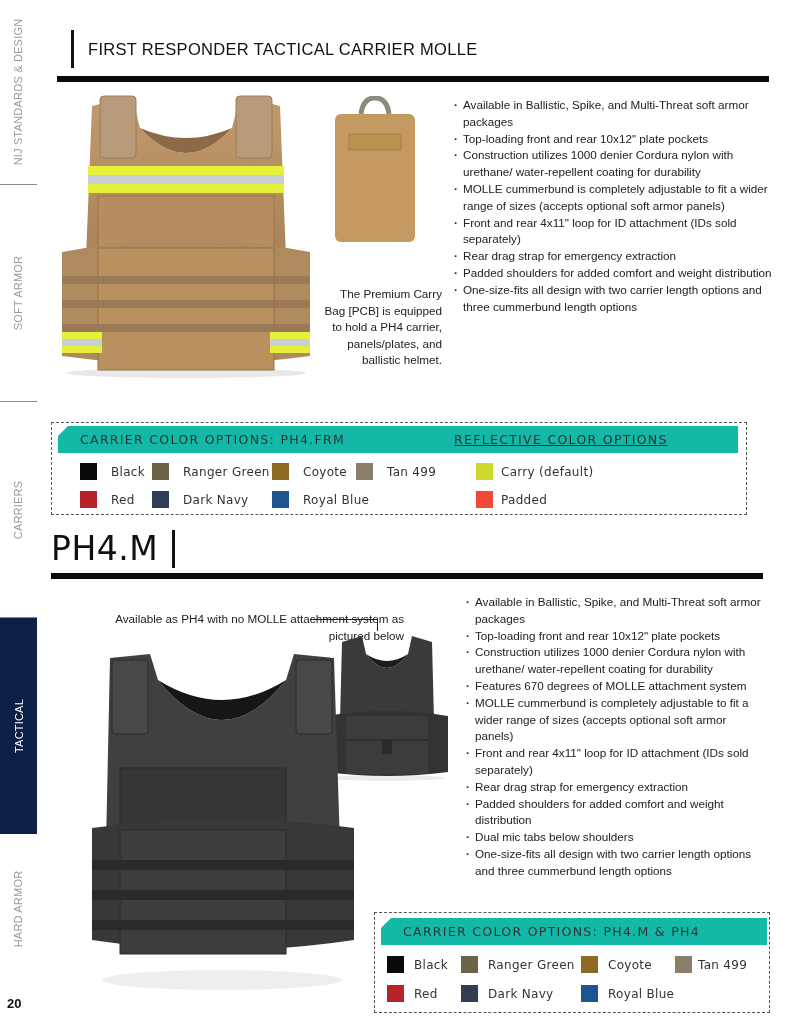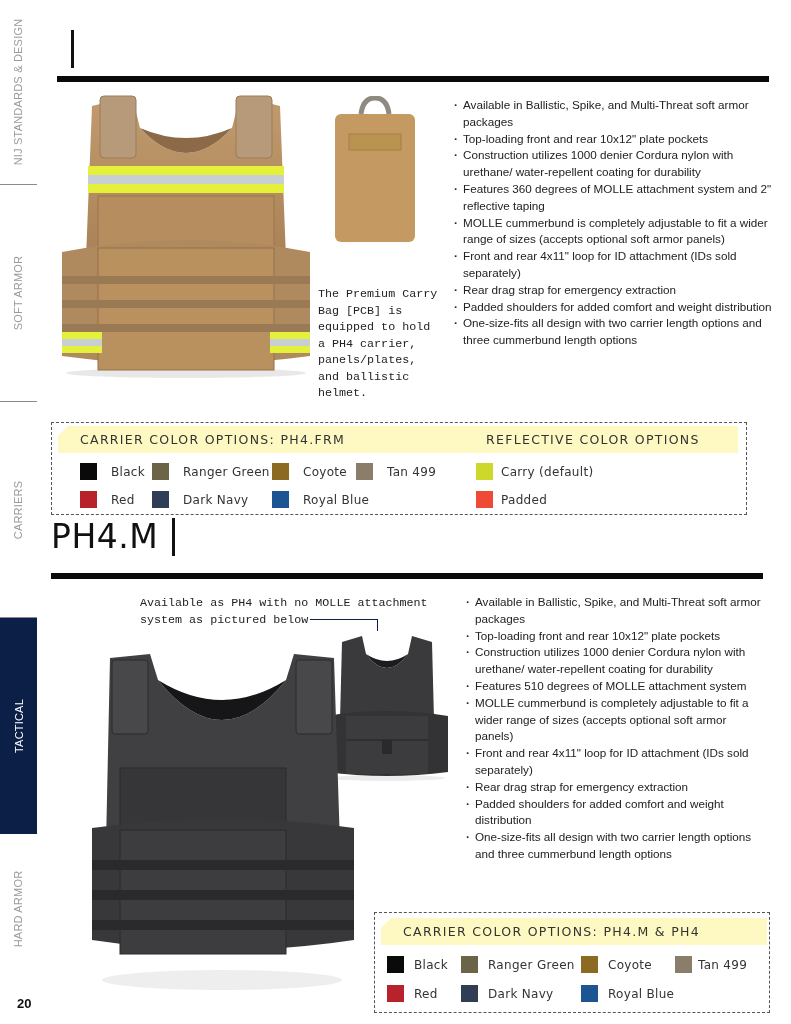--- a/index.html
+++ b/index.html
@@ -65,6 +65,7 @@
 
 <div class="hdr" style="left:57px;top:30px;">
   <span class="bar"></span>
+  <span class="sub">FIRST RESPONDER TACTICAL CARRIER MOLLE</span>
 </div>
 <div class="rule" style="left:57px;top:76px;width:712px;"></div>
 

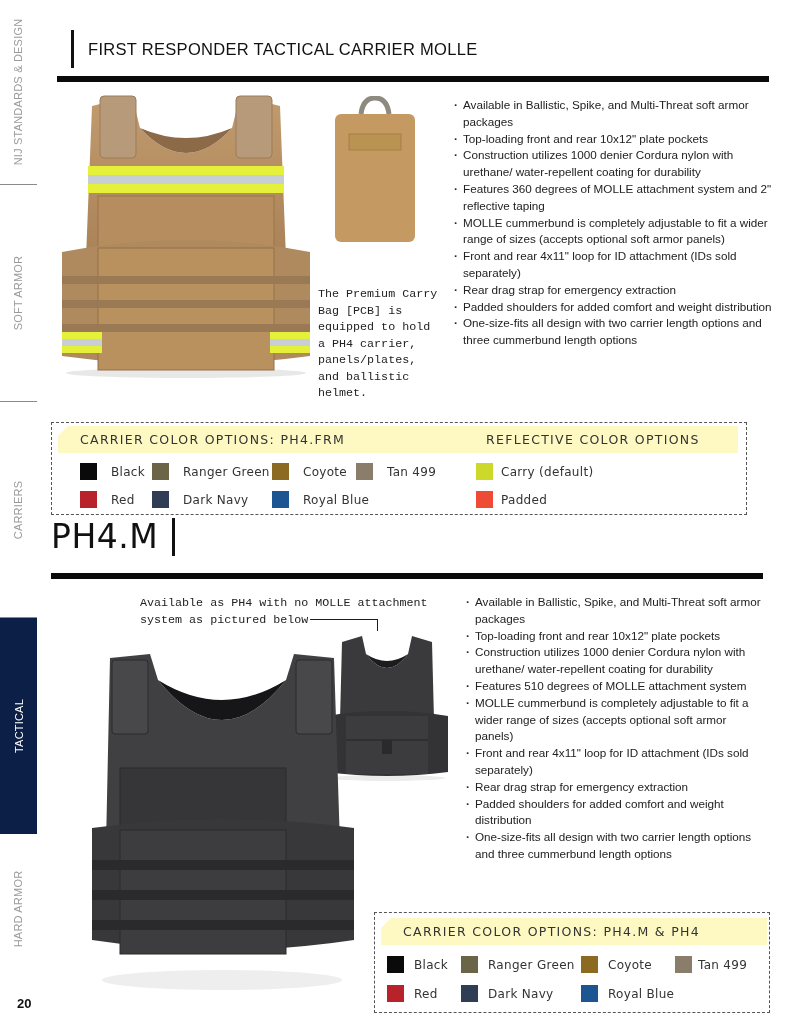--- a/index.html
+++ b/index.html
@@ -111,7 +111,6 @@
   <li>Available in Ballistic, Spike, and Multi-Threat soft armor packages</li>
   <li>Top-loading front and rear 10x12" plate pockets</li>
   <li>Construction utilizes 1000 denier Cordura nylon with urethane/ water-repellent coating for durability</li>
-  <li>Features 360 degrees of MOLLE attachment system and 2" reflective taping</li>
   <li>MOLLE cummerbund is completely adjustable to fit a wider range of sizes (accepts optional soft armor panels)</li>
   <li>Front and rear 4x11" loop for ID attachment (IDs sold separately)</li>
   <li>Rear drag strap for emergency extraction</li>

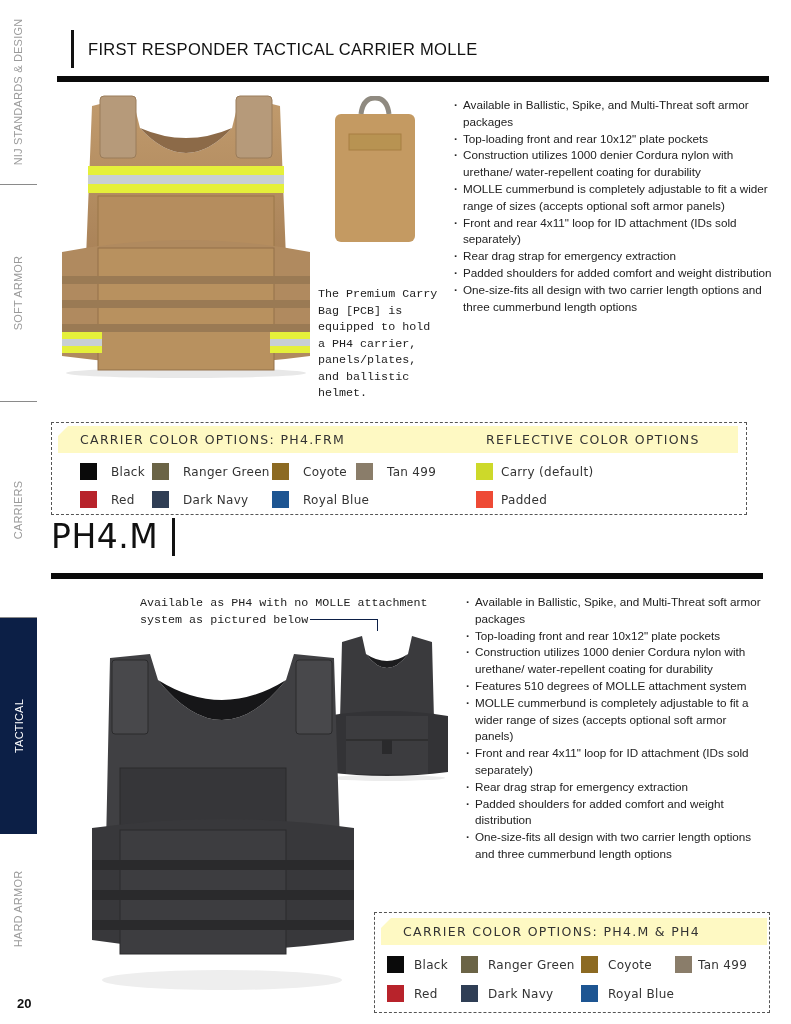--- a/index.html
+++ b/index.html
@@ -26,7 +26,7 @@
   .bullets li { padding-left: 9px; position: relative; }
   .bullets li::before { content: "·"; position: absolute; left: 0; top: 0; font-weight: bold; }
 
-  .caption { position: absolute; font-family: Liberation Mono, monospace; font-size: 11.7px; line-height: 16.5px; text-align: left; color: #222; }
+  .caption { position: absolute; font-family: Liberation Sans, sans-serif; font-size: 11.7px; line-height: 16.5px; text-align: right; color: #222; }
 
   
   .cbox { position: absolute; border: 1px dashed #555; background: #fff; }

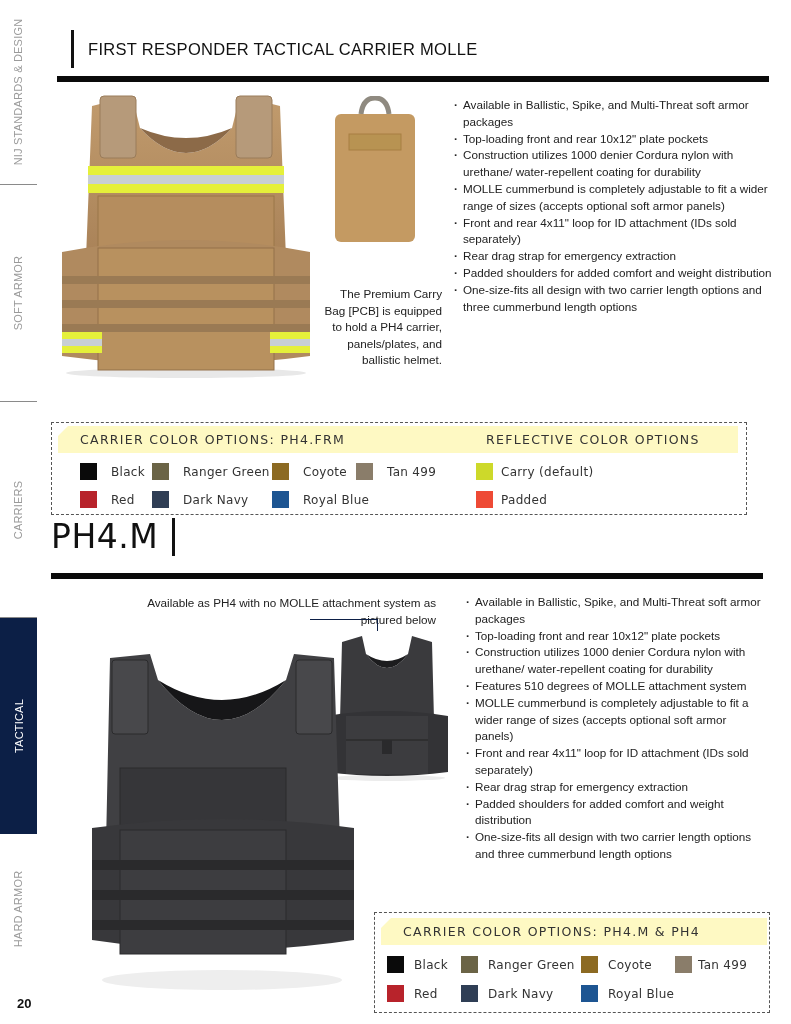--- a/index.html
+++ b/index.html
@@ -30,7 +30,7 @@
 
   
   .cbox { position: absolute; border: 1px dashed #555; background: #fff; }
-  .cbox-head { position: absolute; height: 27px; background: #fef9c3; font-family: "DejaVu Sans", sans-serif; font-size: 12.5px; letter-spacing: 1.3px; color: #333; display: flex; align-items: center; padding-left: 22px; clip-path: polygon(10px 0, 100% 0, 100% 100%, 0 100%, 0 10px); }
+  .cbox-head { position: absolute; height: 27px; background: #14b8a6; font-family: "DejaVu Sans", sans-serif; font-size: 12.5px; letter-spacing: 1.3px; color: #333; display: flex; align-items: center; padding-left: 22px; clip-path: polygon(10px 0, 100% 0, 100% 100%, 0 100%, 0 10px); }
   .swatch-item { position: absolute; display: flex; align-items: center; font-family: "DejaVu Sans", sans-serif; font-size: 12px; color: #333; letter-spacing: 0.3px; }
   .swatch-item .sw { width: 17px; height: 17px; margin-right: 14px; flex-shrink: 0; }
 

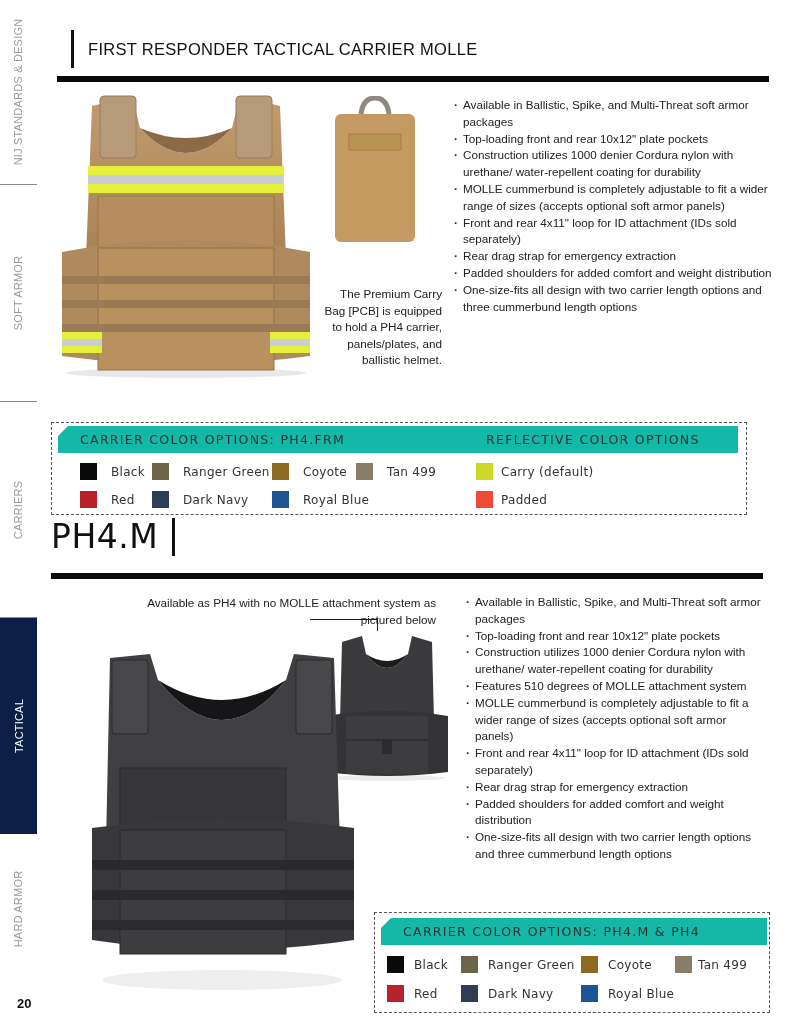--- a/index.html
+++ b/index.html
@@ -121,7 +121,7 @@
 <div class="cbox" style="left:51px;top:422px;width:696px;height:93px;">
   <div class="cbox-head" style="left:6px;top:3px;width:680px;">
     <span>CARRIER COLOR OPTIONS: PH4.FRM</span>
-    <span style="position:absolute;left:428px;">REFLECTIVE COLOR OPTIONS</span>
+    <span style="position:absolute;left:396px;text-decoration:underline;">REFLECTIVE COLOR OPTIONS</span>
   </div>
 
   <div class="swatch-item" style="left:28px;top:40px;">

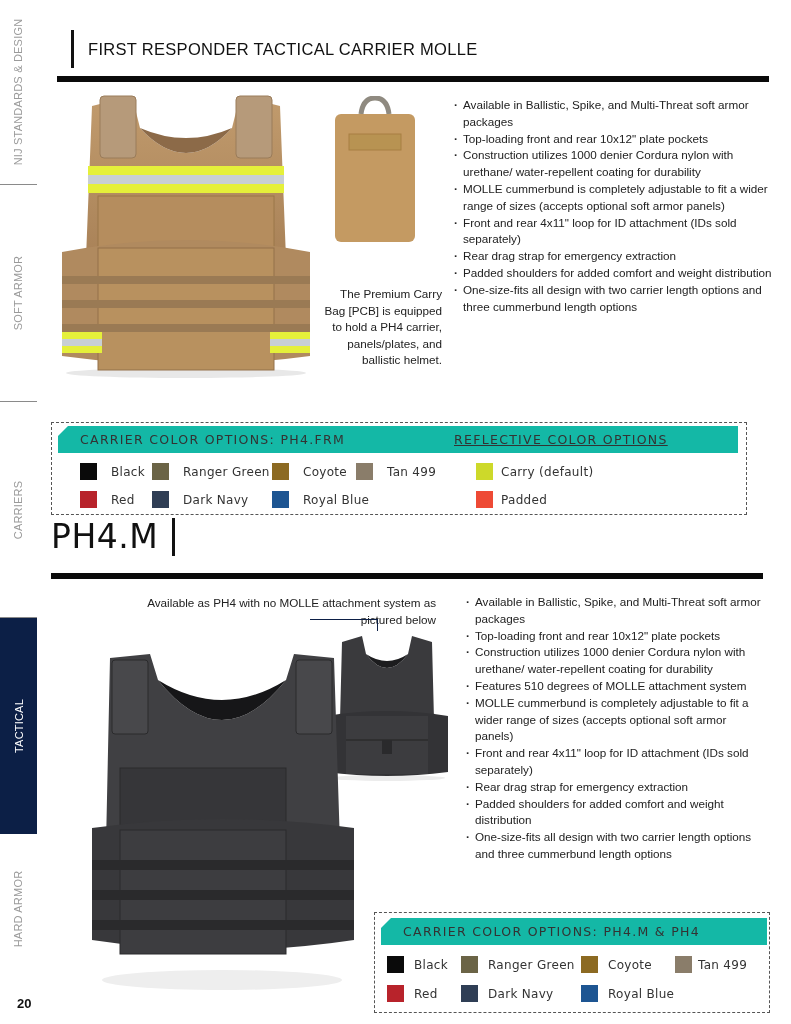--- a/index.html
+++ b/index.html
@@ -163,7 +163,7 @@
   </div>
 </div>
 
-<div class="hdr" style="left:51px;top:517px;align-items:center;">
+<div class="hdr" style="left:51px;top:529px;align-items:center;">
   <span class="code">PH4.M</span>
   <span class="bar"></span>
 </div>

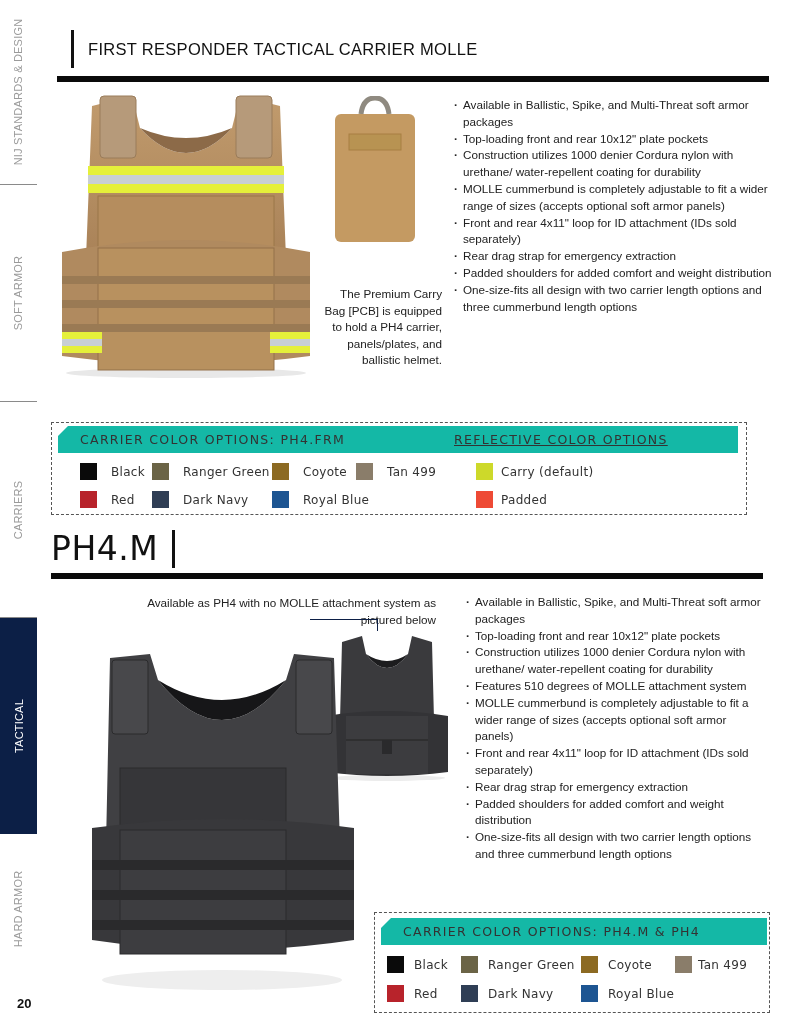--- a/index.html
+++ b/index.html
@@ -169,7 +169,7 @@
 </div>
 <div class="rule" style="left:51px;top:573px;width:712px;"></div>
 
-<div class="caption" style="left:108px;top:595px;width:296px;margin-left:32px;">Available as PH4 with no MOLLE attachment system as pictured below</div>
+<div class="caption" style="left:108px;top:611px;width:296px;">Available as PH4 with no MOLLE attachment system as pictured below</div>
 <div class="pointer" style="left:310px;top:619px;width:68px;height:12px;"></div>
 
 <svg class="art" style="left:324px;top:632px;" width="126" height="150" viewBox="0 0 126 150">

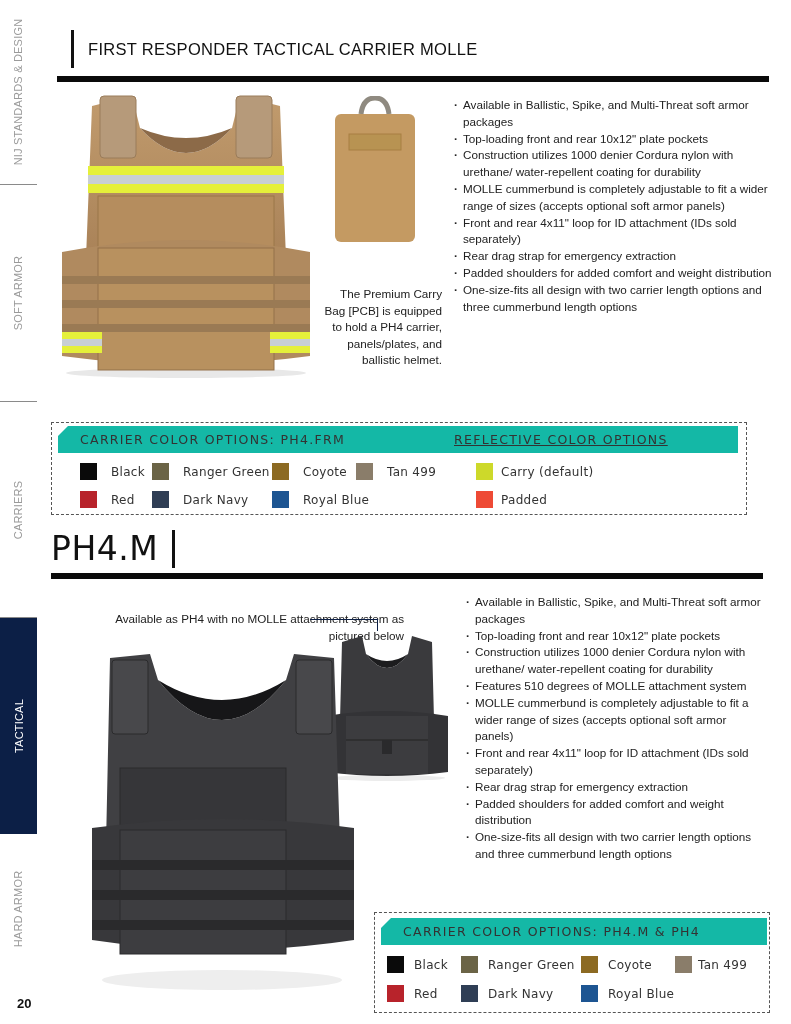--- a/index.html
+++ b/index.html
@@ -202,7 +202,7 @@
   <li>Available in Ballistic, Spike, and Multi-Threat soft armor packages</li>
   <li>Top-loading front and rear 10x12" plate pockets</li>
   <li>Construction utilizes 1000 denier Cordura nylon with urethane/ water-repellent coating for durability</li>
-  <li>Features 510 degrees of MOLLE attachment system</li>
+  <li>Features 670 degrees of MOLLE attachment system</li>
   <li>MOLLE cummerbund is completely adjustable to fit a wider range of sizes (accepts optional soft armor panels)</li>
   <li>Front and rear 4x11" loop for ID attachment (IDs sold separately)</li>
   <li>Rear drag strap for emergency extraction</li>

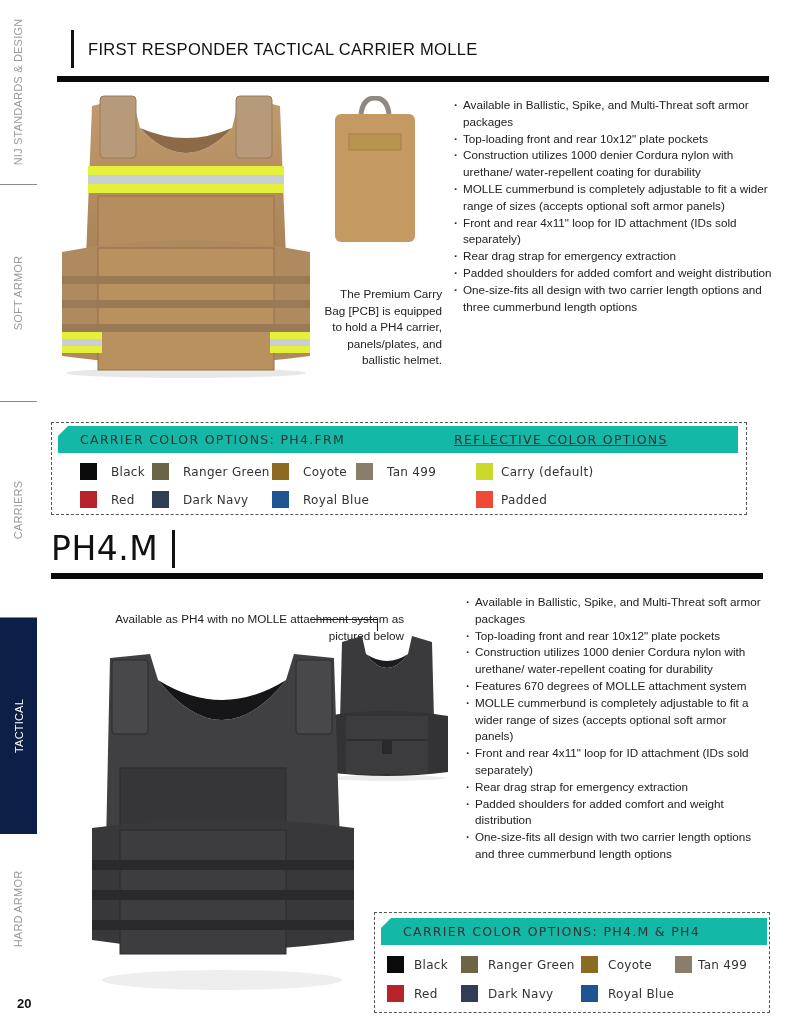--- a/index.html
+++ b/index.html
@@ -207,6 +207,7 @@
   <li>Front and rear 4x11" loop for ID attachment (IDs sold separately)</li>
   <li>Rear drag strap for emergency extraction</li>
   <li>Padded shoulders for added comfort and weight distribution</li>
+  <li>Dual mic tabs below shoulders</li>
   <li>One-size-fits all design with two carrier length options and three cummerbund length options</li>
 </ul>
 

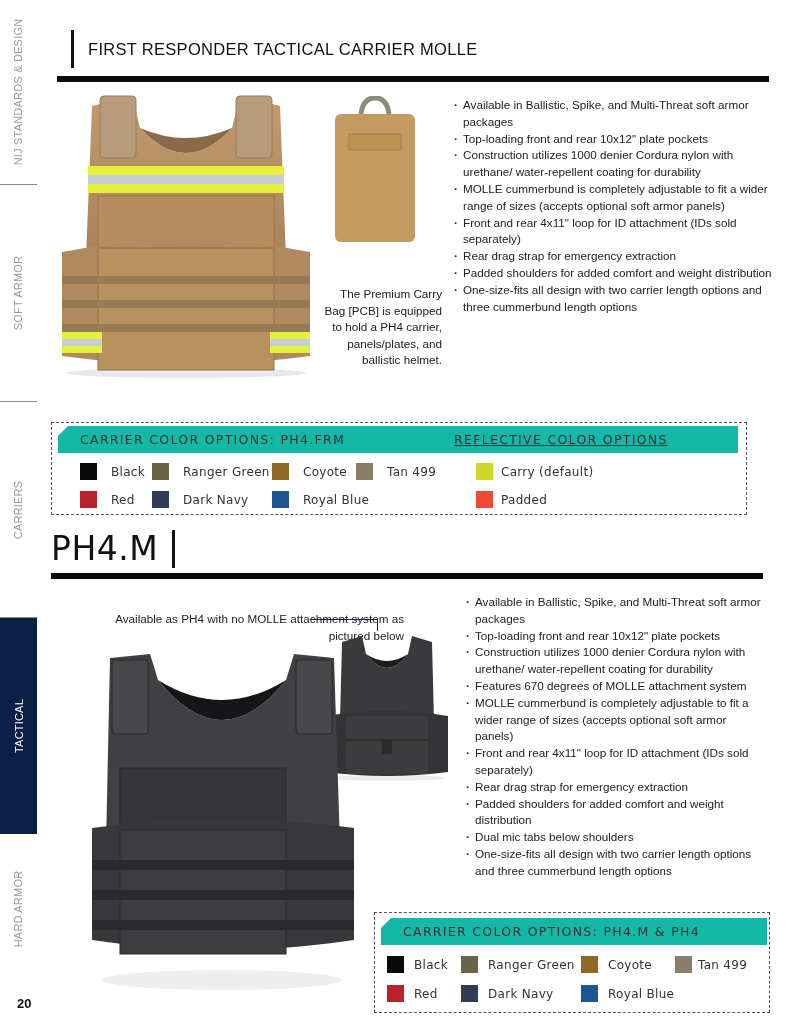--- a/index.html
+++ b/index.html
@@ -12,7 +12,7 @@
   .side-sec.active { background: #0c1f46; }
   .side-sec.active .lbl { color: #ffffff; }
   .side-div { position: absolute; left: 0; width: 37px; height: 1px; background: #8a8a8a; }
-  .page-num { position: absolute; left: 7px; top: 996px; font-family: "Liberation Sans", sans-serif; font-weight: bold; font-size: 13px; color: #111; margin-left: 10px; }
+  .page-num { position: absolute; left: 7px; top: 996px; font-family: "Liberation Sans", sans-serif; font-weight: bold; font-size: 13px; color: #111; }
 
   
   .hdr { position: absolute; display: flex; align-items: center; }

